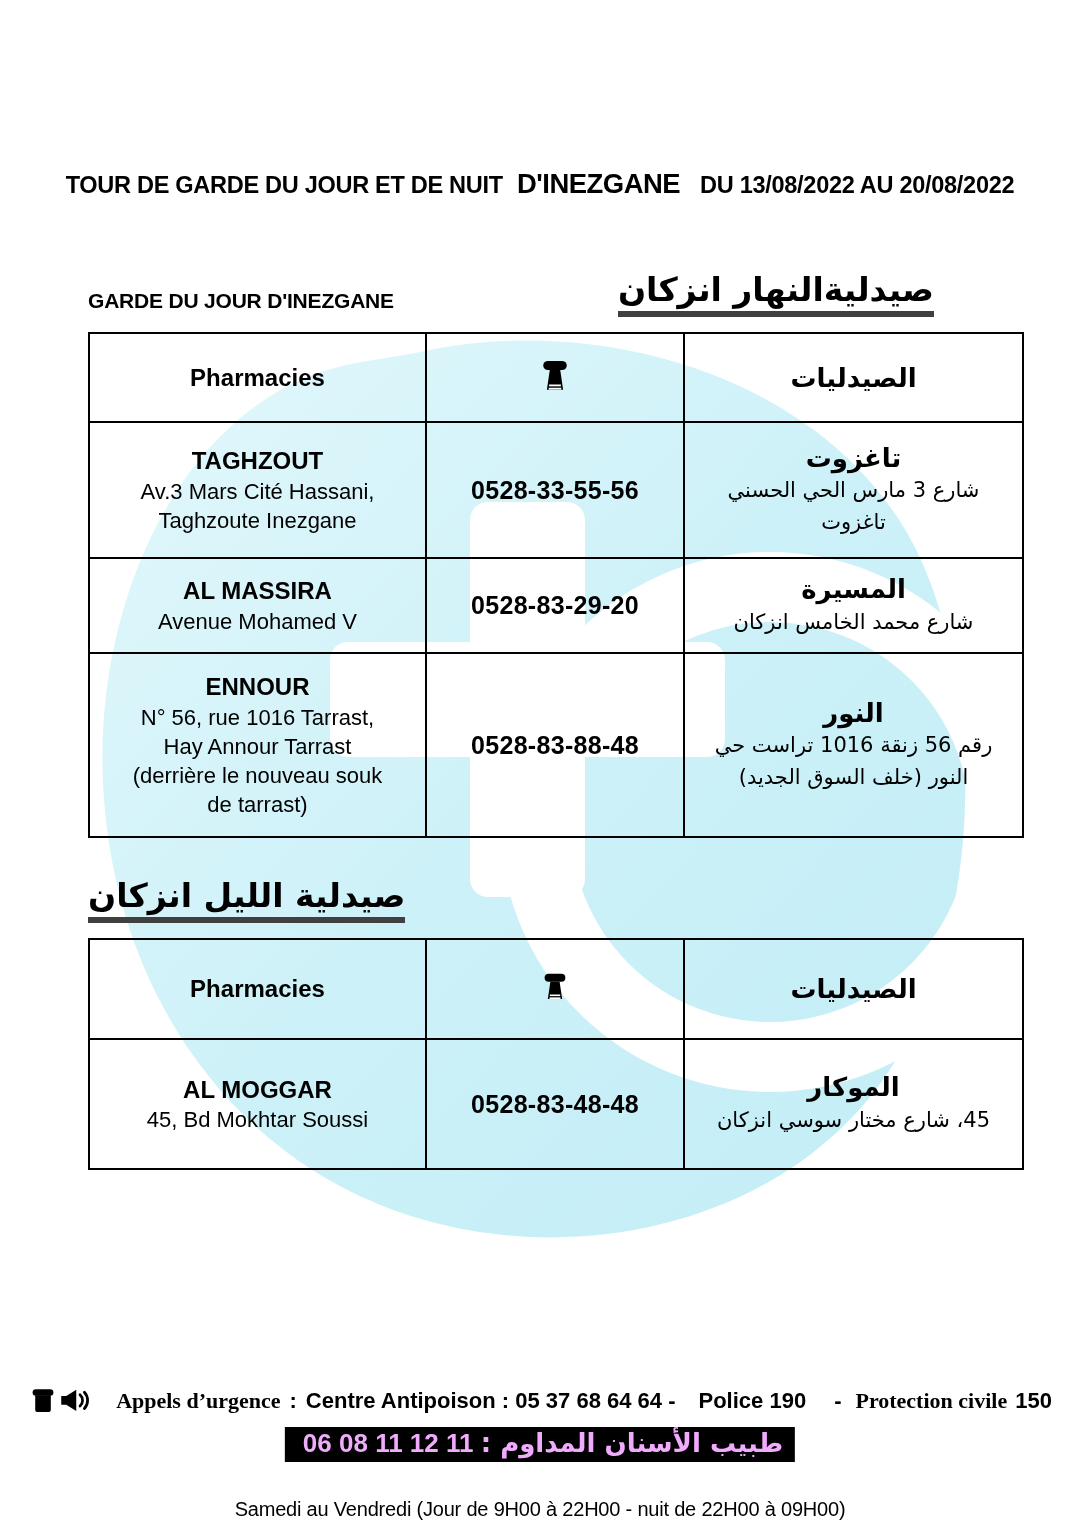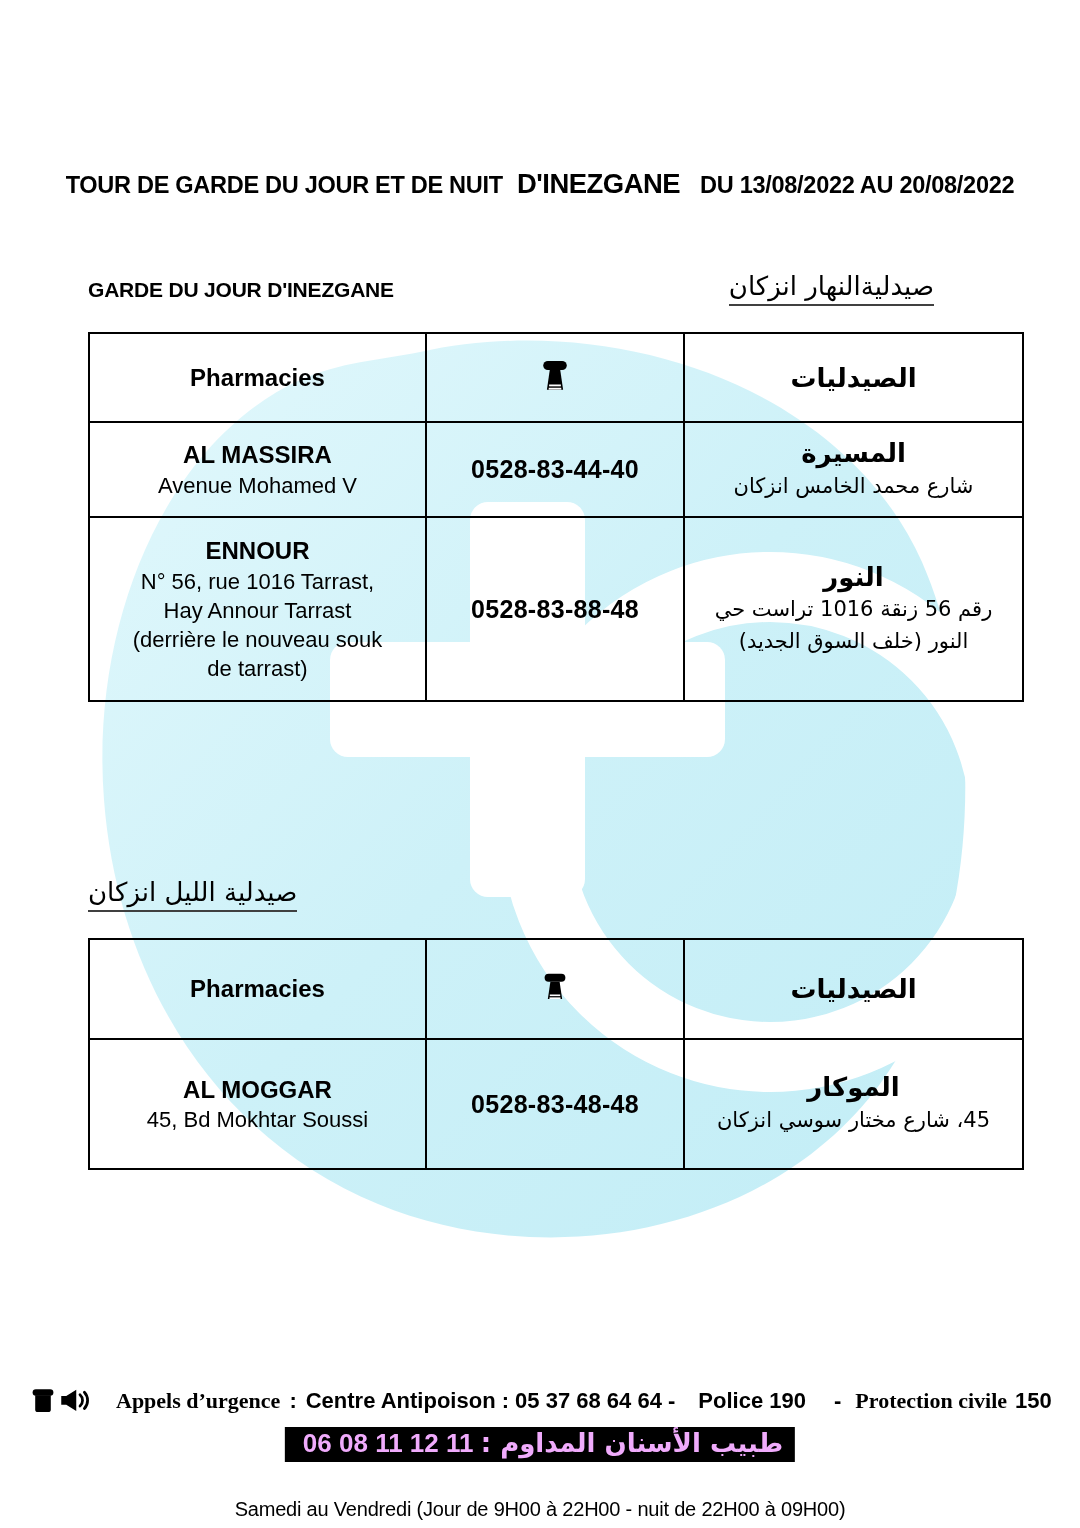--- a/index.html
+++ b/index.html
@@ -34,8 +34,8 @@
   .head-fr.underlined { border-bottom:3px solid #000; }
   .head-ar {
     font-family:"DejaVu Sans", sans-serif; direction:rtl;
-    font-weight:normal; font-size:26px; line-height:1.1;
-    border-bottom:2px solid #404040; padding-bottom:3px;
+    font-weight:bold; font-size:33px; line-height:1.1;
+    border-bottom:6px solid #404040; padding-bottom:3px;
     margin-right:88px;
   }
 

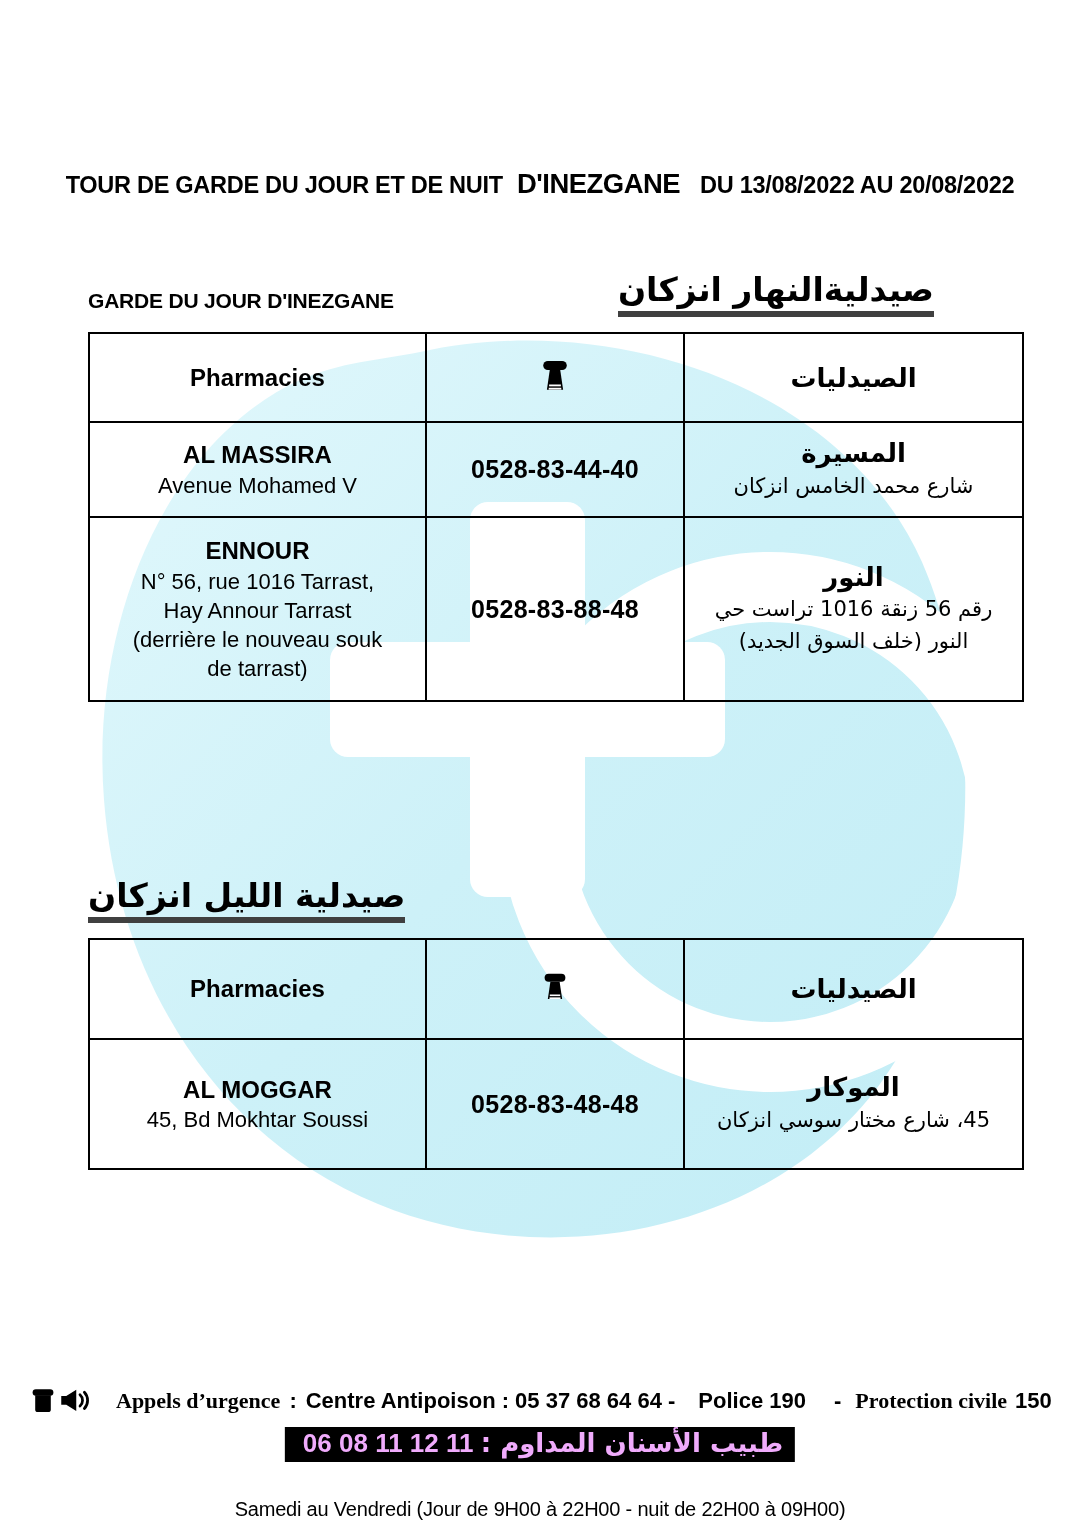--- a/index.html
+++ b/index.html
@@ -139,6 +139,19 @@
         </td>
         <td class="col-head-ar">الصيدليات</td>
       </tr>
+      <tr style="height:136px;">
+        <td>
+          <div class="fr-name">TAGHZOUT</div>
+          <div class="fr-addr">Av.3 Mars Cité Hassani,</div>
+          <div class="fr-addr">Taghzoute Inezgane</div>
+        </td>
+        <td class="phone">0528-33-55-56</td>
+        <td class="ar-cell">
+          <div class="ar-name">تاغزوت</div>
+          <div class="ar-addr">شارع 3 مارس الحي الحسني</div>
+          <div class="ar-addr">تاغزوت</div>
+        </td>
+      </tr>
       <tr style="height:95px;">
         <td>
           <div class="fr-name">AL MASSIRA</div>

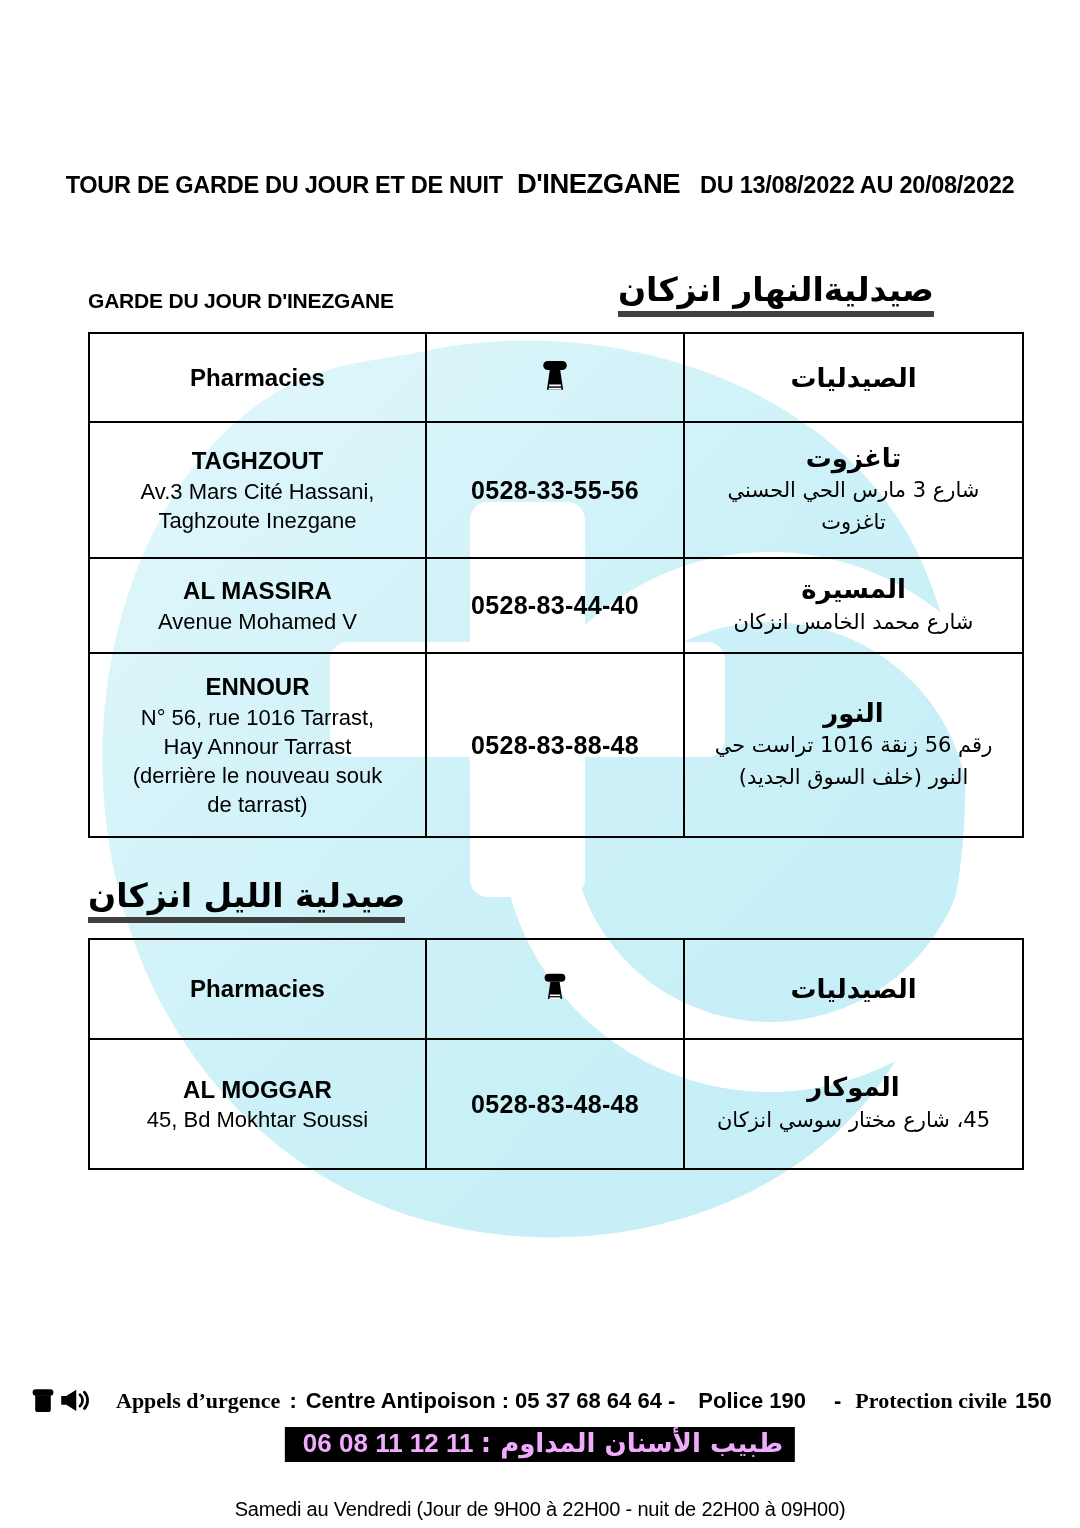--- a/index.html
+++ b/index.html
@@ -157,7 +157,7 @@
           <div class="fr-name">AL MASSIRA</div>
           <div class="fr-addr">Avenue Mohamed V</div>
         </td>
-        <td class="phone">0528-83-44-40</td>
+        <td class="phone">0528-83-29-20</td>
         <td class="ar-cell">
           <div class="ar-name">المسيرة</div>
           <div class="ar-addr">شارع محمد الخامس انزكان</div>

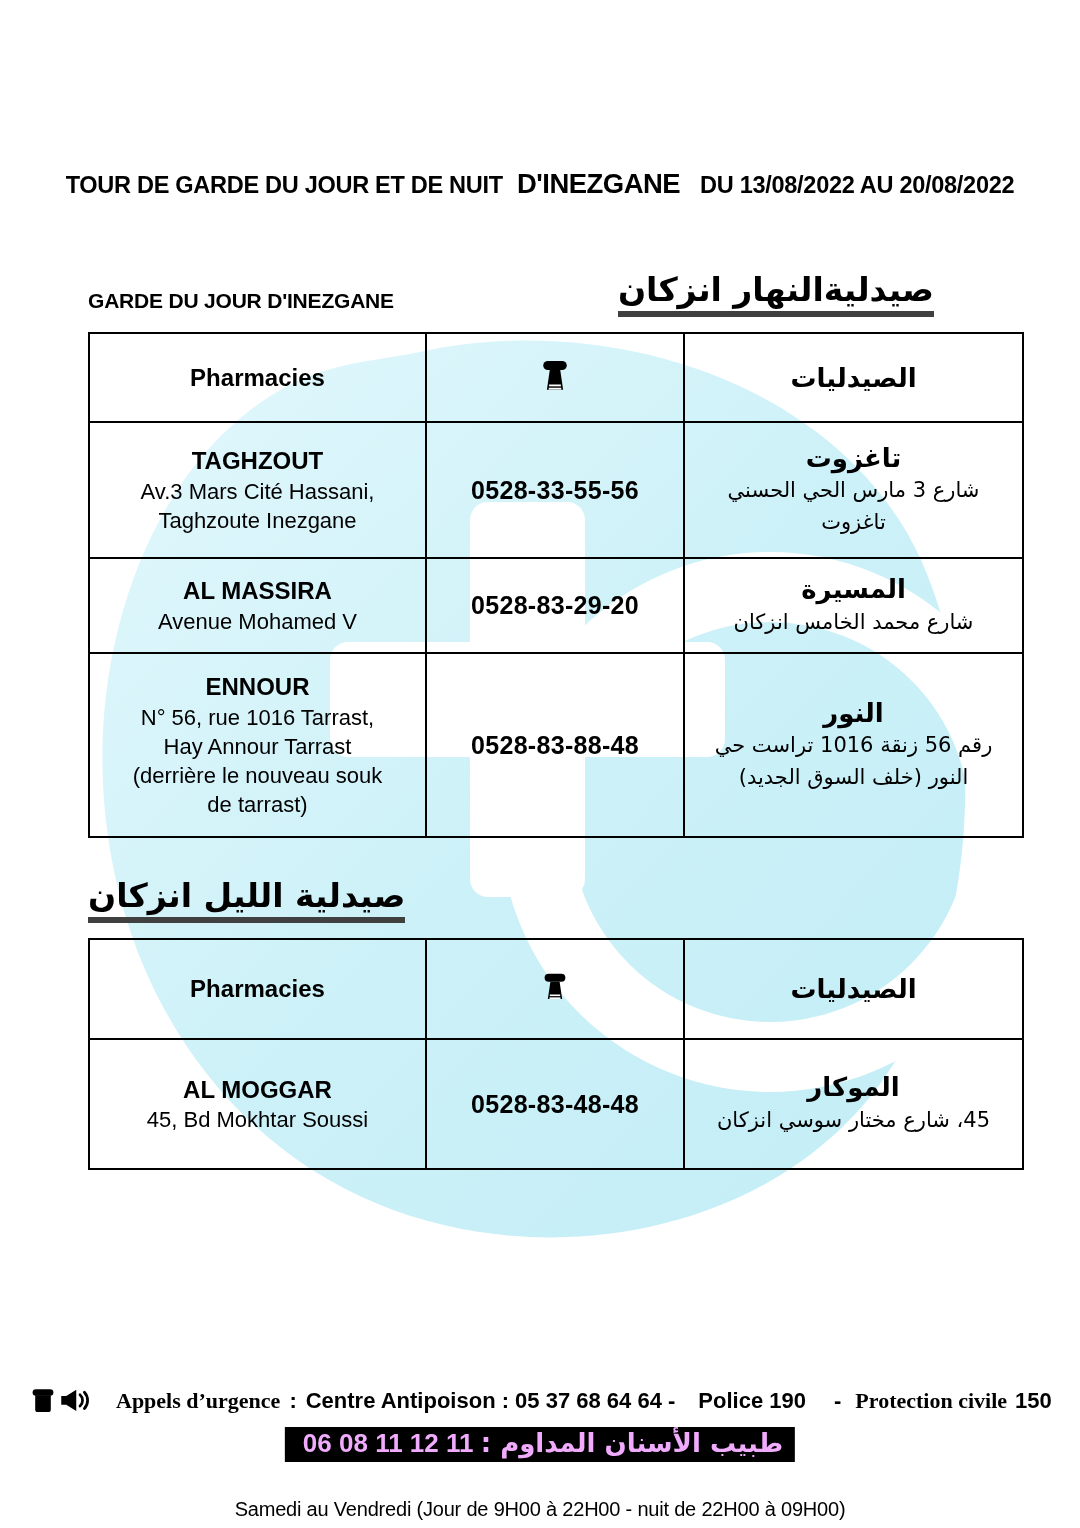--- a/index.html
+++ b/index.html
@@ -61,7 +61,7 @@
   .emergency {
     position:absolute; top:1388px; left:30px; width:1022px;
     display:flex; align-items:center; white-space:nowrap;
-    font-size:22px; font-weight:bold;
+    font-size:22px; font-weight:bold;justify-content:center;
   }
   .emergency .icons { display:flex; align-items:center; gap:4px; margin-right:26px; }
   .serif { font-family:"Liberation Serif", serif; }

